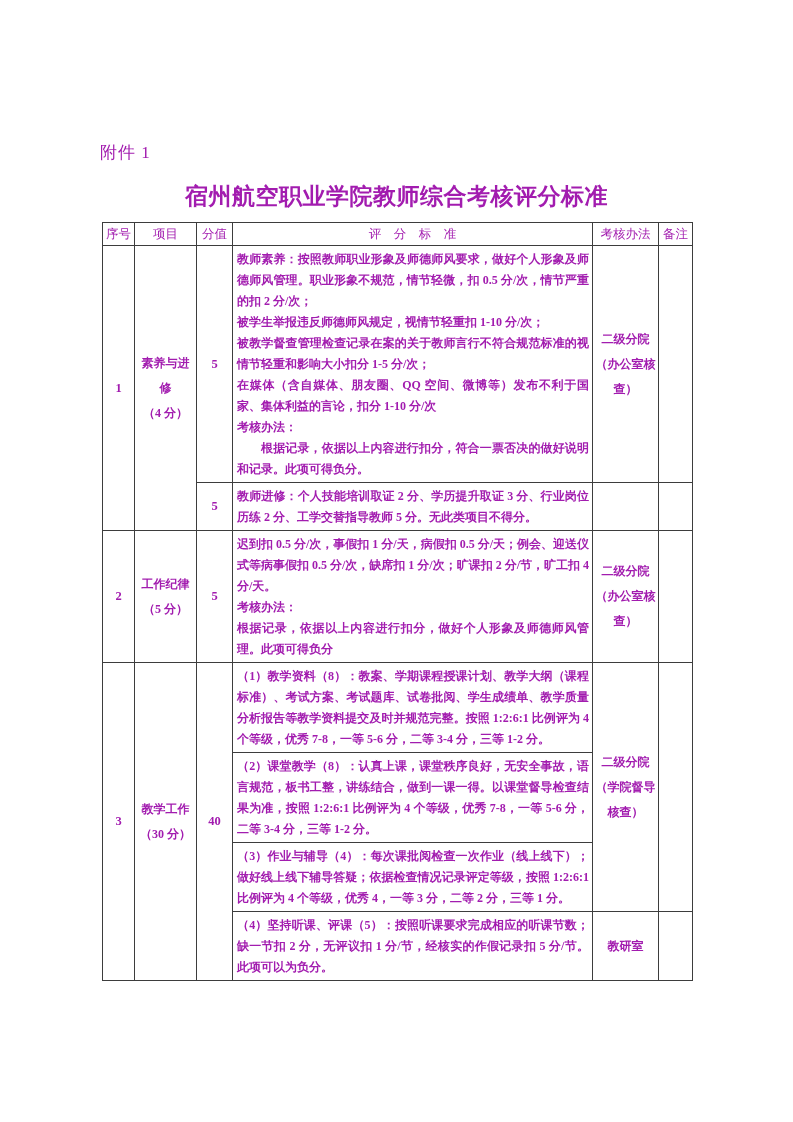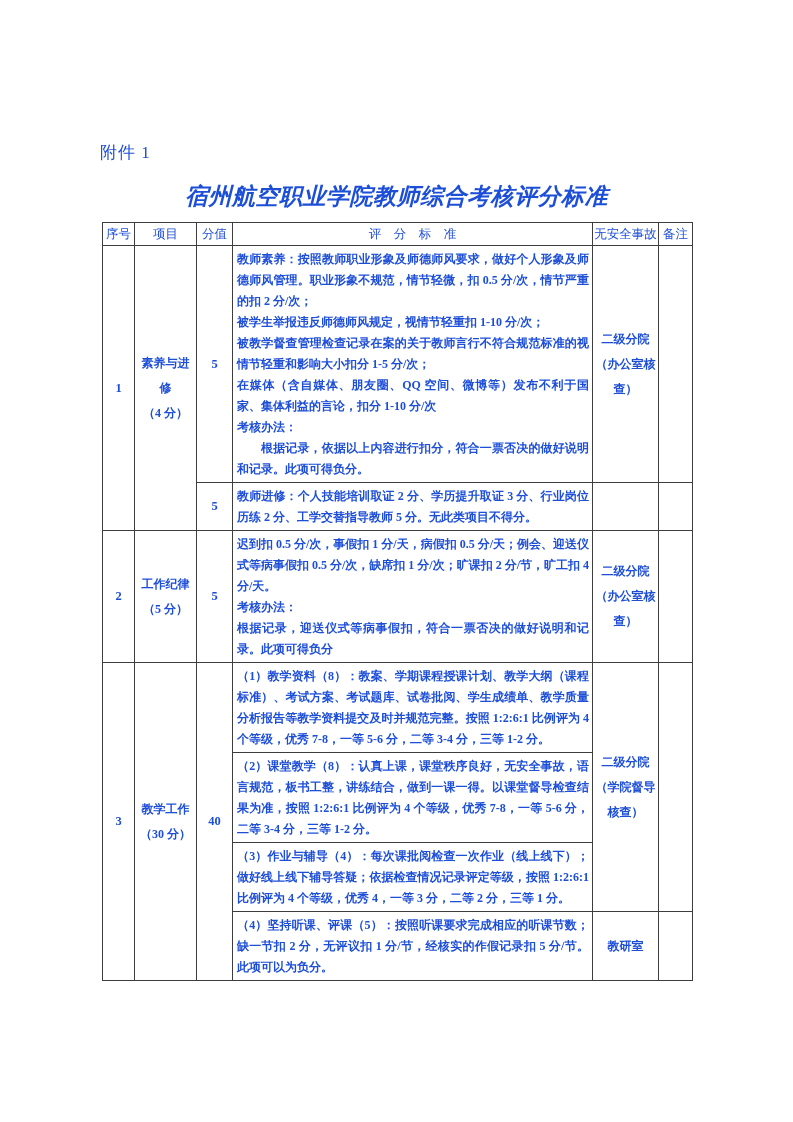--- a/index.html
+++ b/index.html
@@ -8,7 +8,7 @@
     width:793px;height:1005px;
     background:#ffffff;
     font-family:"Liberation Serif","DejaVu Serif",serif;
-    color:#1d4ed8;
+    color:#a21caf;
     overflow:hidden;
   }
   .attachment{

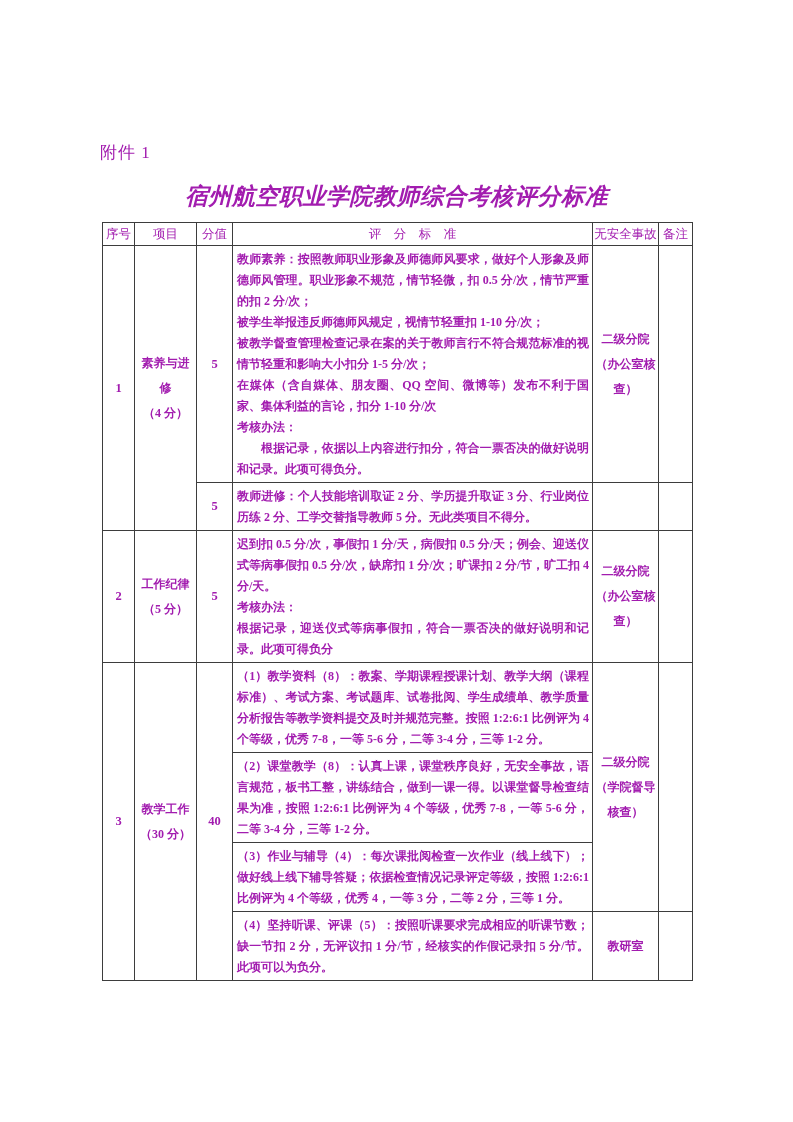--- a/index.html
+++ b/index.html
@@ -21,7 +21,6 @@
     text-align:center;
     font-size:23px;font-weight:bold;line-height:30px;
     letter-spacing:0.5px;
-    font-style:italic;
   }
   table.scoring{
     position:absolute;left:102px;top:222px;

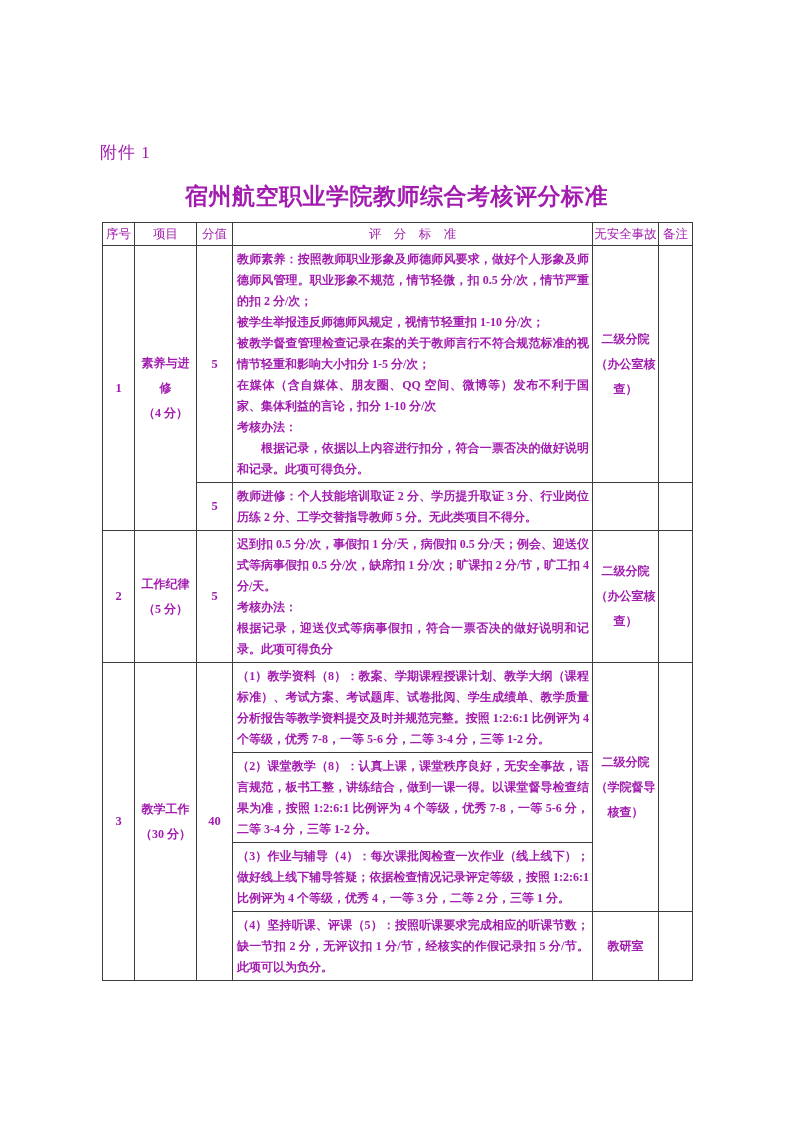--- a/index.html
+++ b/index.html
@@ -97,7 +97,7 @@
       <td>项目</td>
       <td>分值</td>
       <td>评　分　标　准</td>
-      <td>无安全事故</td>
+      <td>考核办法</td>
       <td>备注</td>
     </tr>
 

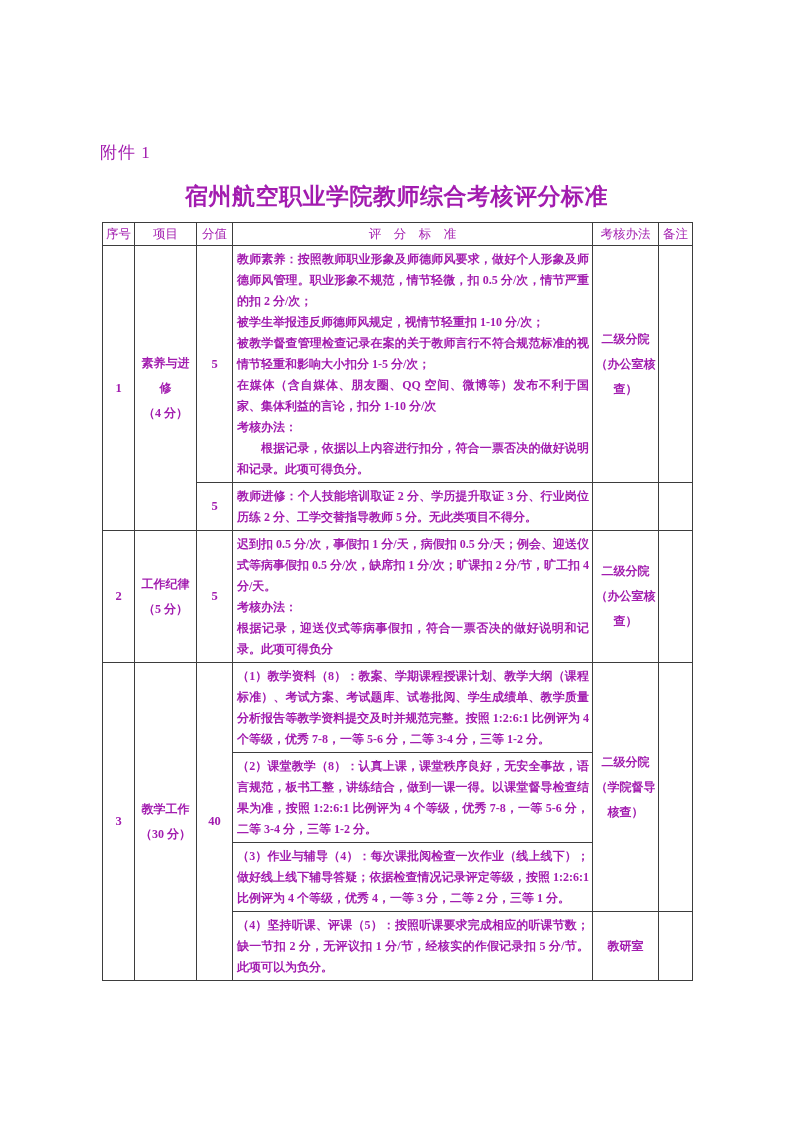--- a/index.html
+++ b/index.html
@@ -144,7 +144,7 @@
       <td class="crit">
         <p>迟到扣 0.5 分/次，事假扣 1 分/天，病假扣 0.5 分/天；例会、迎送仪式等病事假扣 0.5 分/次，缺席扣 1 分/次；旷课扣 2 分/节，旷工扣 4 分/天。</p>
         <p>考核办法：</p>
-        <p>根据记录，迎送仪式等病事假扣，符合一票否决的做好说明和记录。此项可得负分</p>
+        <p>根据记录，依据以上内容进行扣分，做好个人形象及师德师风管理。此项可得负分</p>
       </td>
       <td class="c unit">
         <div>二级分院</div>

